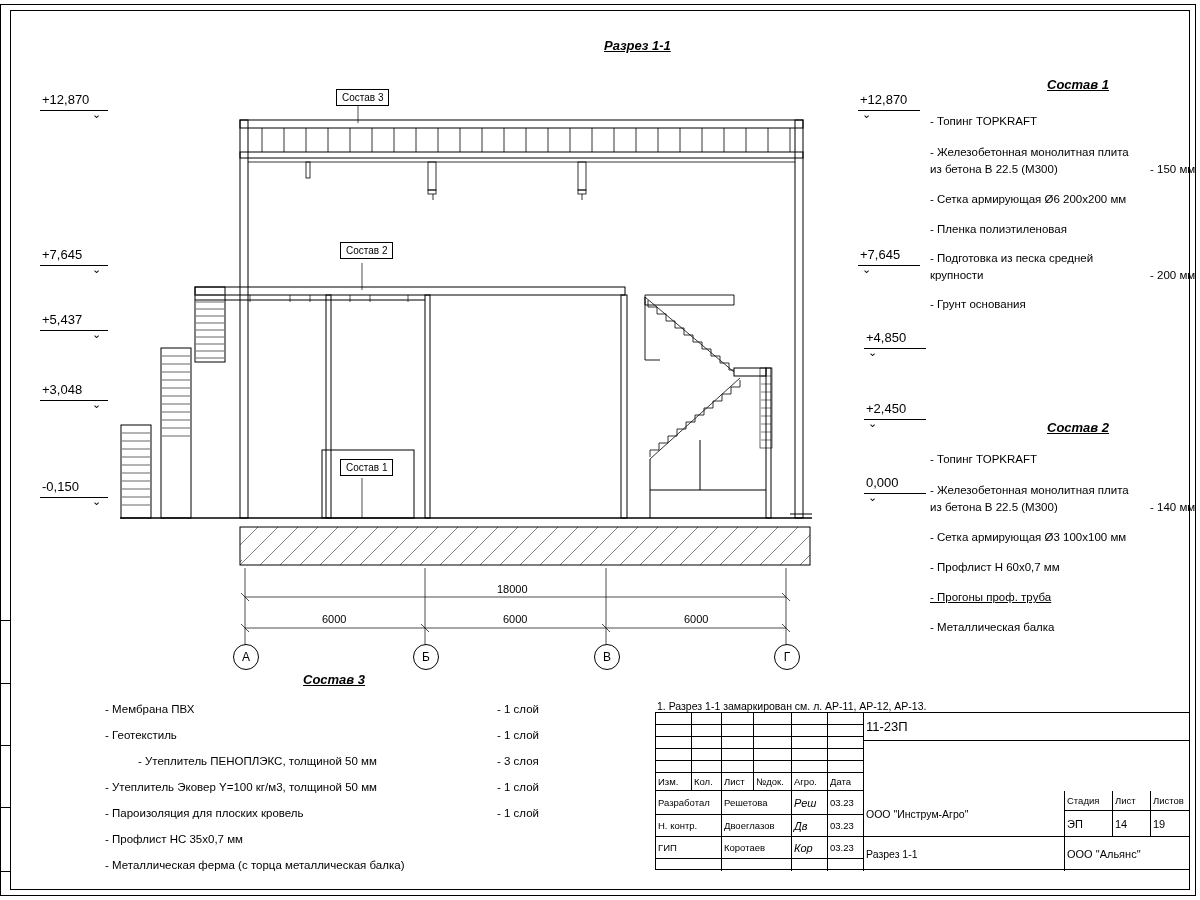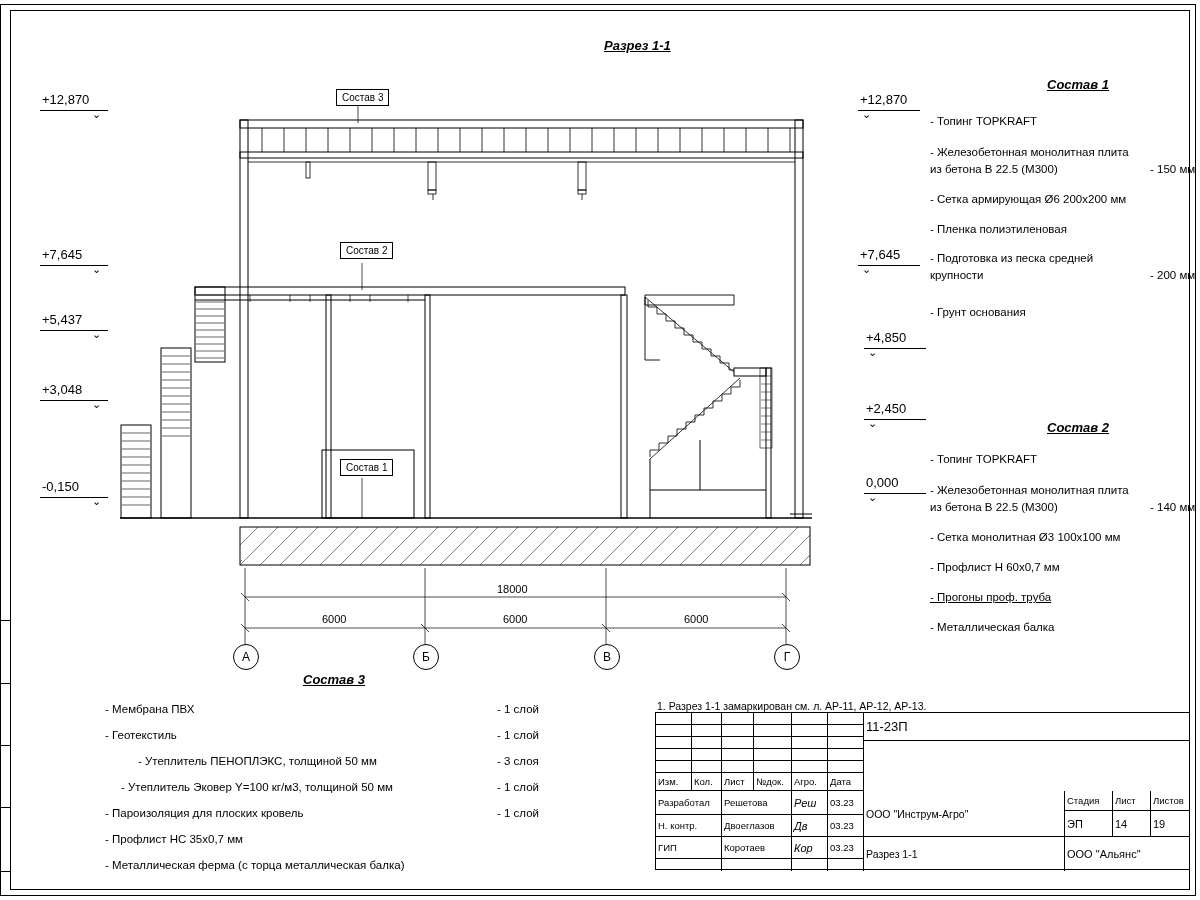--- a/index.html
+++ b/index.html
@@ -425,7 +425,7 @@
   <div class="spec-item" style="left:930px; top:252px;">- Подготовка из песка средней</div>
   <div class="spec-item" style="left:930px; top:269px;">  крупности</div>
   <div class="spec-val" style="left:1150px; top:269px;">- 200 мм</div>
-  <div class="spec-item" style="left:930px; top:298px;margin-top:8px;">- Грунт основания</div>
+  <div class="spec-item" style="left:930px; top:298px;">- Грунт основания</div>
 
   <div class="spec-head" style="left:1047px; top:420px;">
     <u>Состав 2</u>

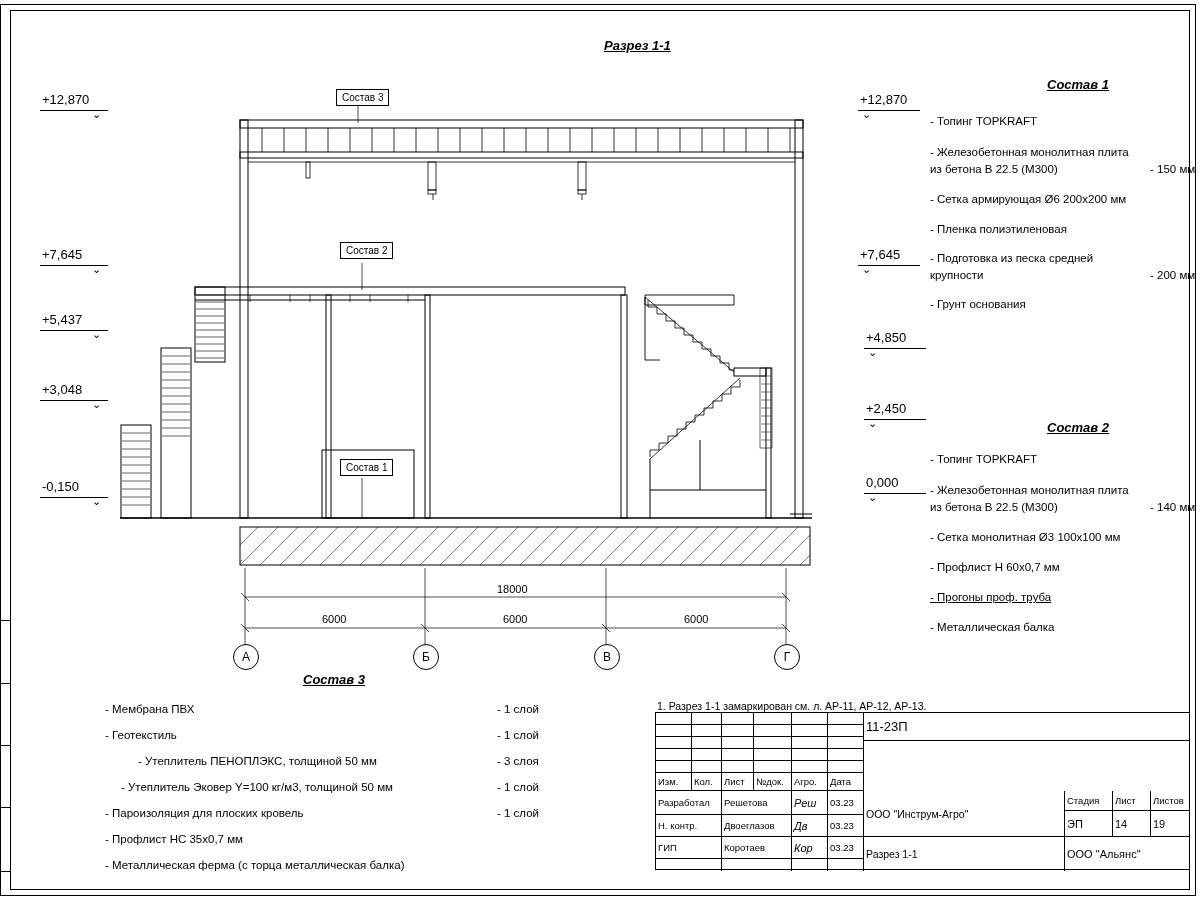--- a/index.html
+++ b/index.html
@@ -434,7 +434,7 @@
   <div class="spec-item" style="left:930px; top:484px;">- Железобетонная  монолитная плита</div>
   <div class="spec-item" style="left:930px; top:501px;">  из бетона  В 22.5 (М300)</div>
   <div class="spec-val" style="left:1150px; top:501px;">- 140 мм</div>
-  <div class="spec-item" style="left:930px; top:531px;">- Сетка монолитная Ø3 100x100 мм</div>
+  <div class="spec-item" style="left:930px; top:531px;">- Сетка армирующая Ø3 100x100 мм</div>
   <div class="spec-item" style="left:930px; top:561px;">- Профлист Н 60x0,7 мм</div>
   <div class="spec-item" style="left:930px; top:591px;text-decoration:underline;">- Прогоны проф. труба</div>
   <div class="spec-item" style="left:930px; top:621px;">- Металлическая балка</div>

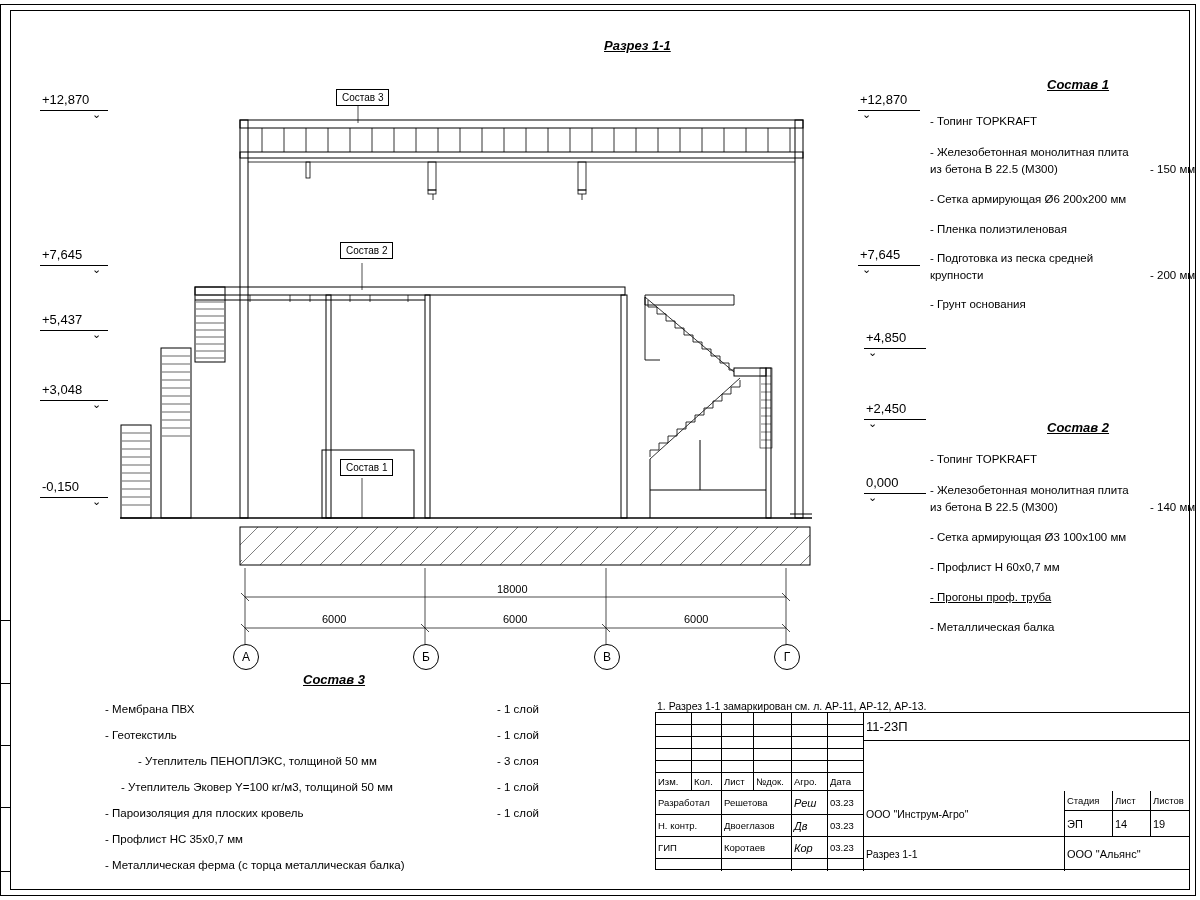--- a/index.html
+++ b/index.html
@@ -448,7 +448,7 @@
   <div class="spec-val" style="left:497px; top:729px;">- 1 слой</div>
   <div class="spec-item" style="left:105px; top:755px;margin-left:33px;">- Утеплитель ПЕНОПЛЭКС, толщиной 50 мм</div>
   <div class="spec-val" style="left:497px; top:755px;">- 3 слоя</div>
-  <div class="spec-item" style="left:105px; top:781px;margin-left:16px;">- Утеплитель Эковер Y=100 кг/м3, толщиной 50 мм</div>
+  <div class="spec-item" style="left:105px; top:781px;">- Утеплитель Эковер Y=100 кг/м3, толщиной 50 мм</div>
   <div class="spec-val" style="left:497px; top:781px;">- 1 слой</div>
   <div class="spec-item" style="left:105px; top:807px;">- Пароизоляция для плоских кровель</div>
   <div class="spec-val" style="left:497px; top:807px;">- 1 слой</div>

